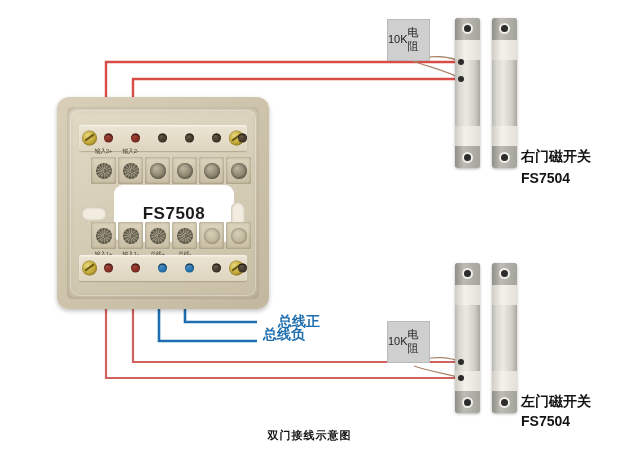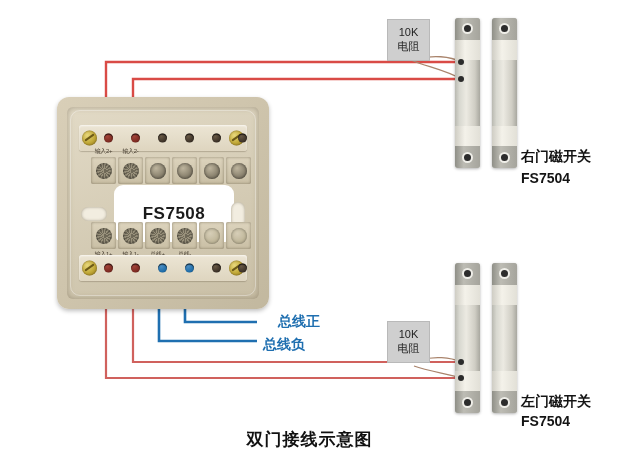--- a/index.html
+++ b/index.html
@@ -245,7 +245,7 @@
     background: #cfcfcf;
     border: 1px solid #b9b9b9;
     display: flex;
-    flex-direction: column;
+    flex-direction: row;
     align-items: center;
     justify-content: center;
     font-size: 11px;

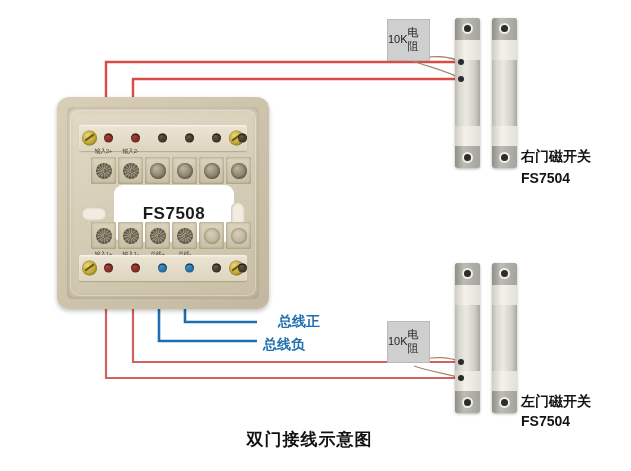--- a/index.html
+++ b/index.html
@@ -424,7 +424,7 @@
   <div class="lbl switch-model" style="left:521px; top:413px;">FS7504</div>
 
   <div class="lbl bus" style="left:278px; top:313px;text-align:center;">总线正</div>
-  <div class="lbl bus" style="left:263px; top:336px;">总线负</div>
+  <div class="lbl bus" style="left:263px; top:326px;">总线负</div>
 
   <div class="caption" style="top:428px;">双门接线示意图</div>
 

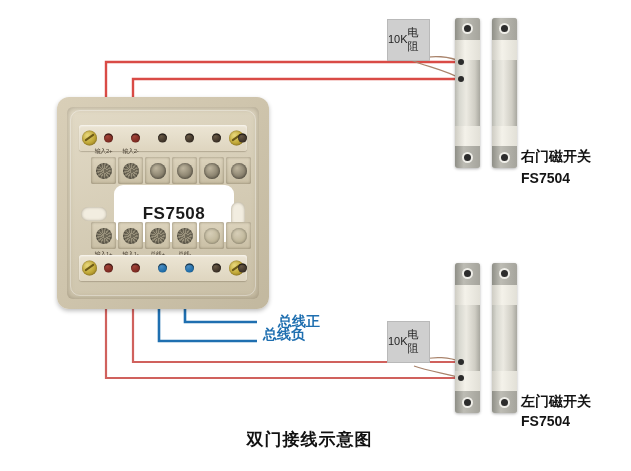--- a/index.html
+++ b/index.html
@@ -271,7 +271,7 @@
     position: absolute;
     left: 0; right: 12px;
     text-align: center;
-    font-size: 17px;
+    font-size: 11px;
     font-weight: bold;
     color: #111111;
     letter-spacing: 1px;

